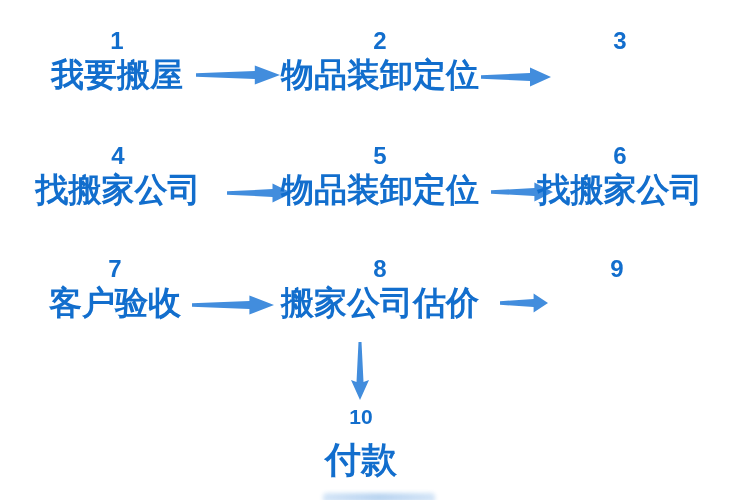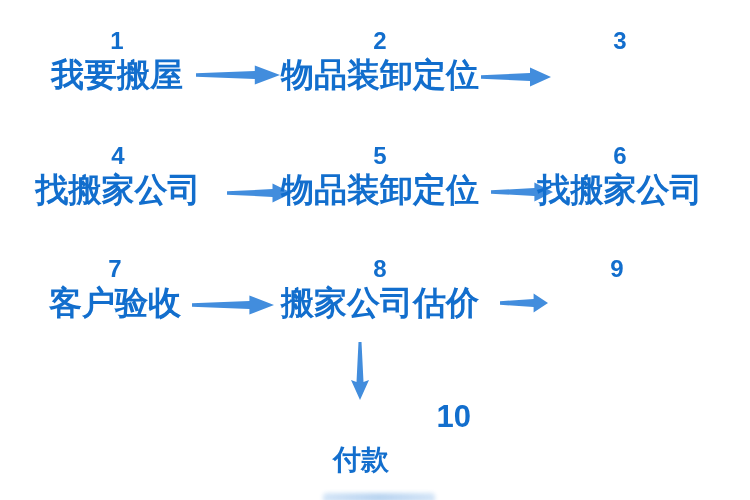--- a/index.html
+++ b/index.html
@@ -44,7 +44,7 @@
   .s8  { left: 270px; top: 254px; }
   .s9  { left: 507px; top: 254px; }
   .s10 { left: 251px; top: 402px; }
-  .s10 .num   { font-size: 31px; text-align: right; }
+  .s10 .num   { font-size: 21px; }
   .s10 .label { font-size: 28px; line-height: 44px; margin-top: 6px; }
 
   .arrow {

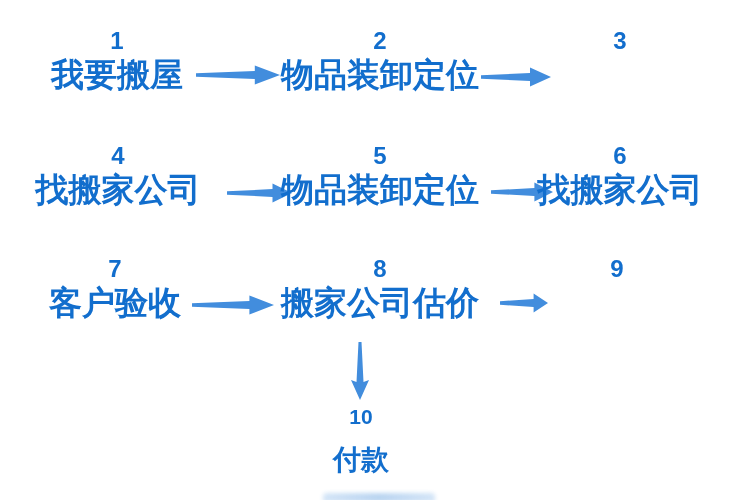--- a/index.html
+++ b/index.html
@@ -45,7 +45,7 @@
   .s9  { left: 507px; top: 254px; }
   .s10 { left: 251px; top: 402px; }
   .s10 .num   { font-size: 21px; }
-  .s10 .label { font-size: 28px; line-height: 44px; margin-top: 6px; }
+  .s10 .label { font-size: 36px; line-height: 44px; margin-top: 6px; }
 
   .arrow {
     position: absolute;

